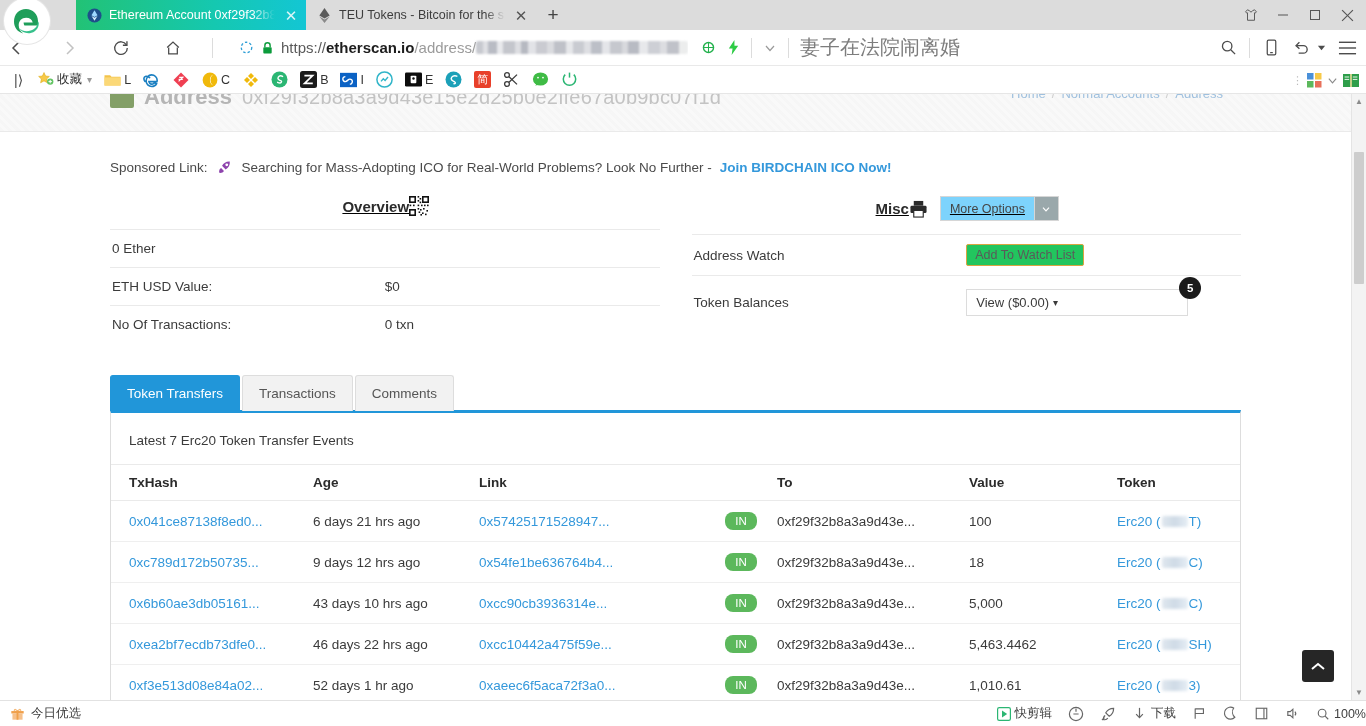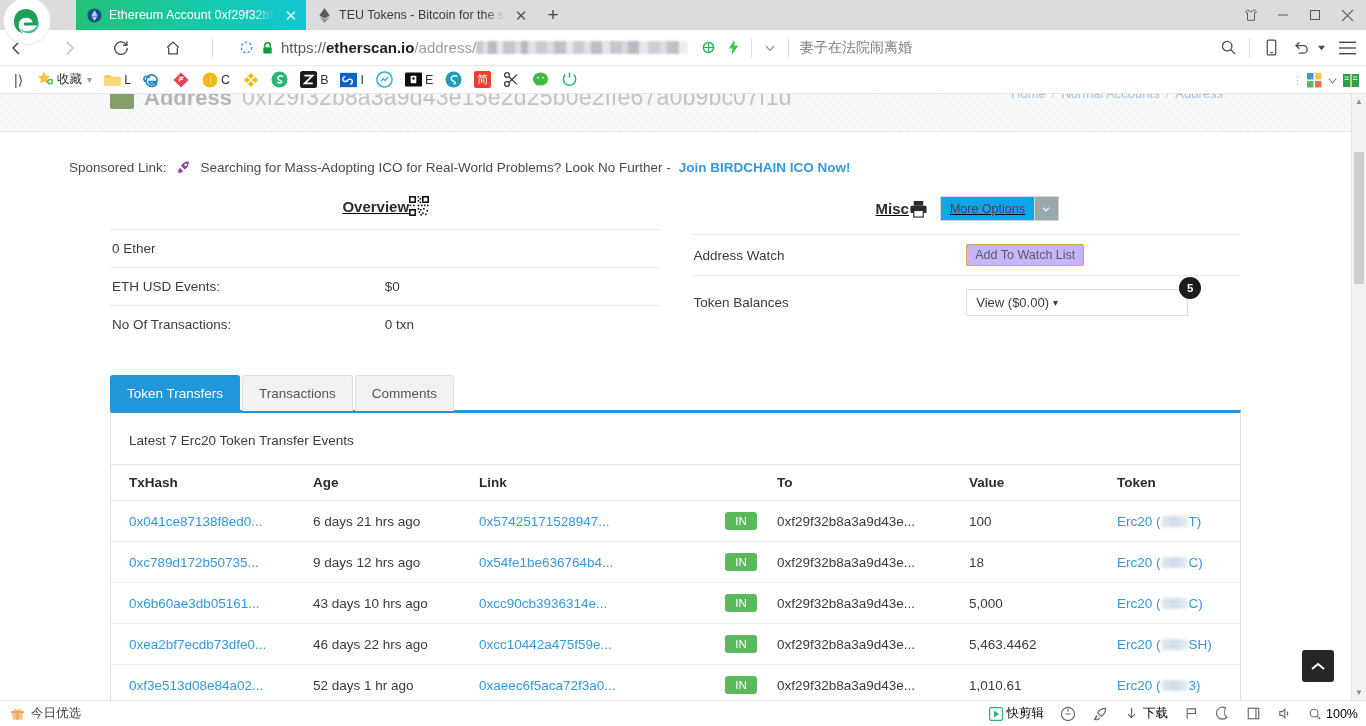--- a/index.html
+++ b/index.html
@@ -62,7 +62,7 @@
     filter: blur(1.1px);
   }
   .searchbox { width: 330px; display:flex; align-items:center; height:36px; }
-  .searchbox .stext { font-size:14px; color:#7d7d7d; }
+  .searchbox .stext { font-size:20px; color:#7d7d7d; }
   .navright { display:flex; align-items:center; }
 
   .bookmarkbar { height:28px; background:#fff; display:flex; align-items:center; gap:0; padding-left:6px; flex:none; position:relative; border-bottom:1px solid #e6e6e6;}

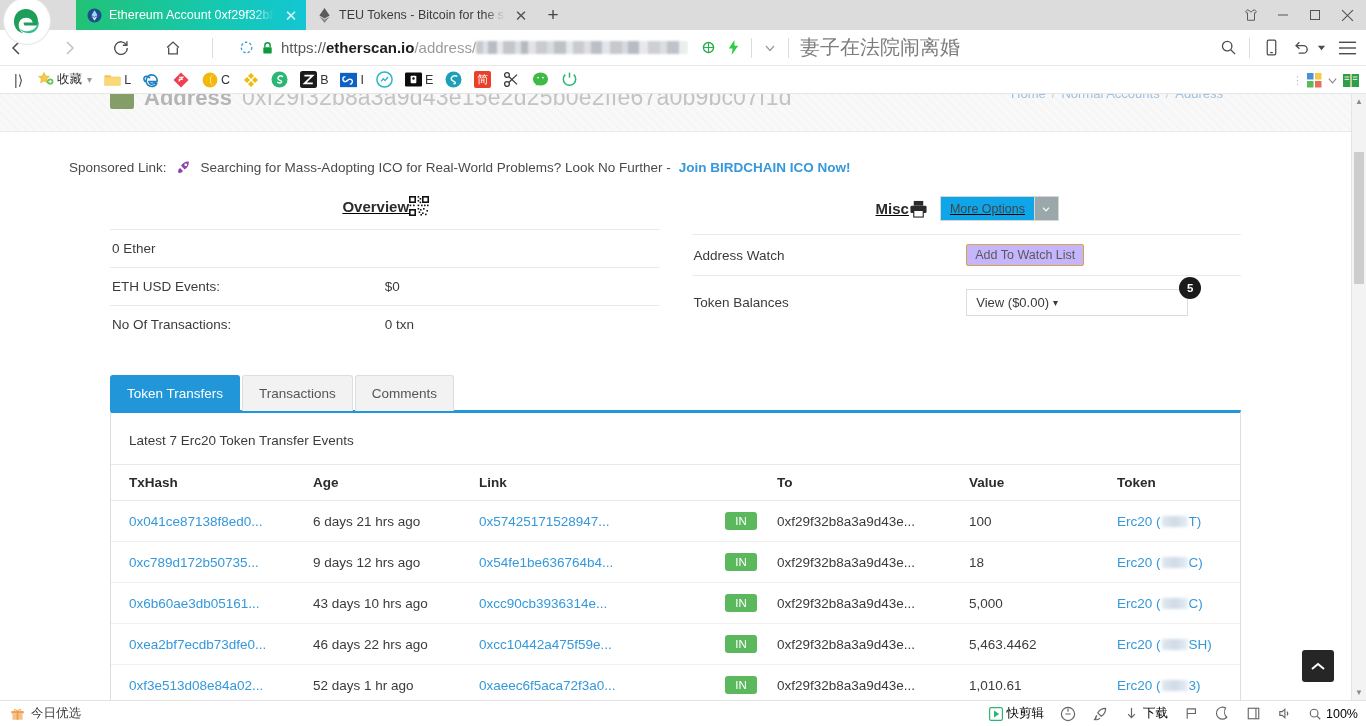--- a/index.html
+++ b/index.html
@@ -81,7 +81,7 @@
   .pagehead .addr-row { position:absolute; left:110px; top:-10px; display:flex; align-items:center; gap:10px; color:#b9b9b9; }
   .pagehead .addr-ico { width:24px; height:22px; background:#6f8f4e; border-radius:2px; opacity:.85; }
   .pagehead .addr-lbl { font-size:22px; font-weight:700; color:#b5b5b5; }
-  .pagehead .addr-val { font-size:23px; color:#c3c3c3; letter-spacing:.2px; }
+  .pagehead .addr-val { font-size:20px; color:#c3c3c3; letter-spacing:.2px; }
   .pagehead .crumbs { position:absolute; right:128px; top:-8px; font-size:13px; color:#b9b9b9; }
   .pagehead .crumbs a { color:#9fc0de; text-decoration:none; }
   .pagehead .crumbs .sep { color:#cfcfcf; margin:0 6px; }

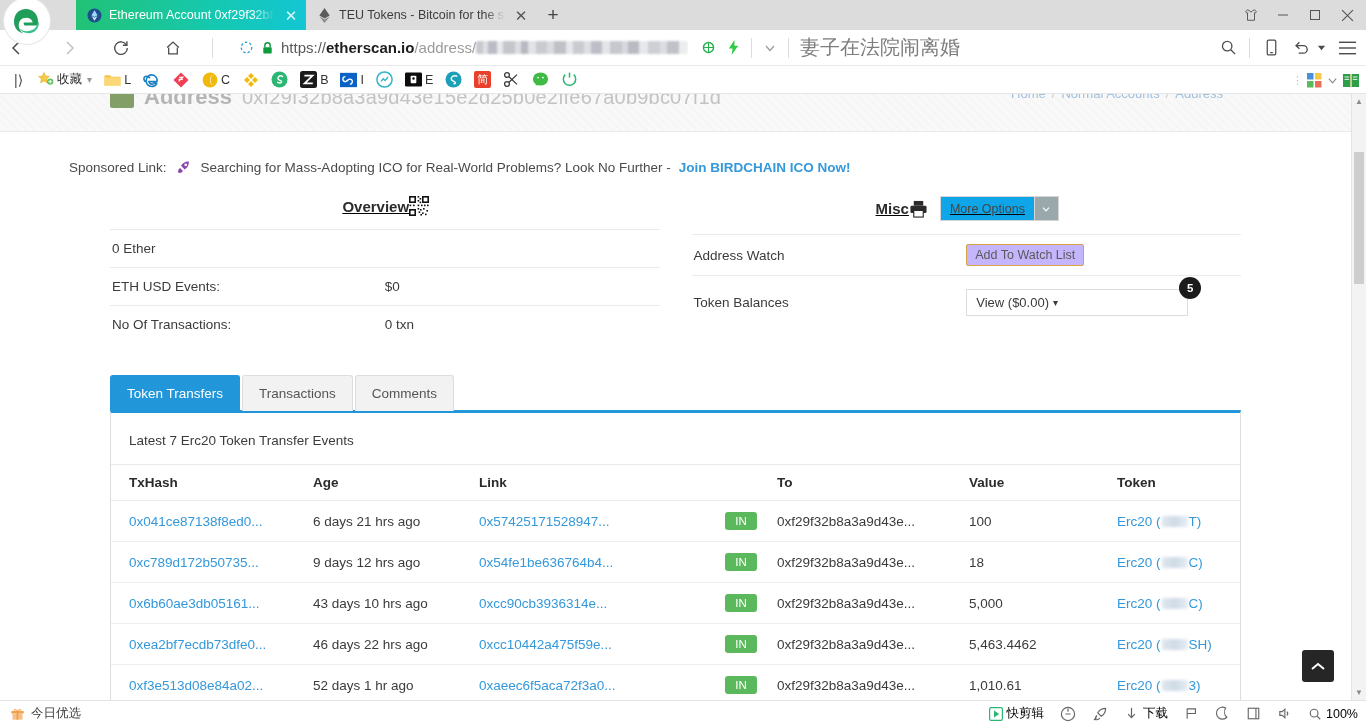--- a/index.html
+++ b/index.html
@@ -86,7 +86,7 @@
   .pagehead .crumbs a { color:#9fc0de; text-decoration:none; }
   .pagehead .crumbs .sep { color:#cfcfcf; margin:0 6px; }
 
-  .sponsor { padding: 26px 0 0 69px; font-size:13.5px; color:#4a4a4a; display:flex; align-items:center; gap:8px; }
+  .sponsor { padding: 26px 0 0 110px; font-size:13.5px; color:#4a4a4a; display:flex; align-items:center; gap:8px; }
   .sponsor .sp-lbl { color:#4a4a4a; }
   .sponsor .sp-ico { width:18px; height:18px; display:flex; align-items:center; justify-content:center; }
   .sponsor a { color:#3498db; text-decoration:none; font-weight:700; }

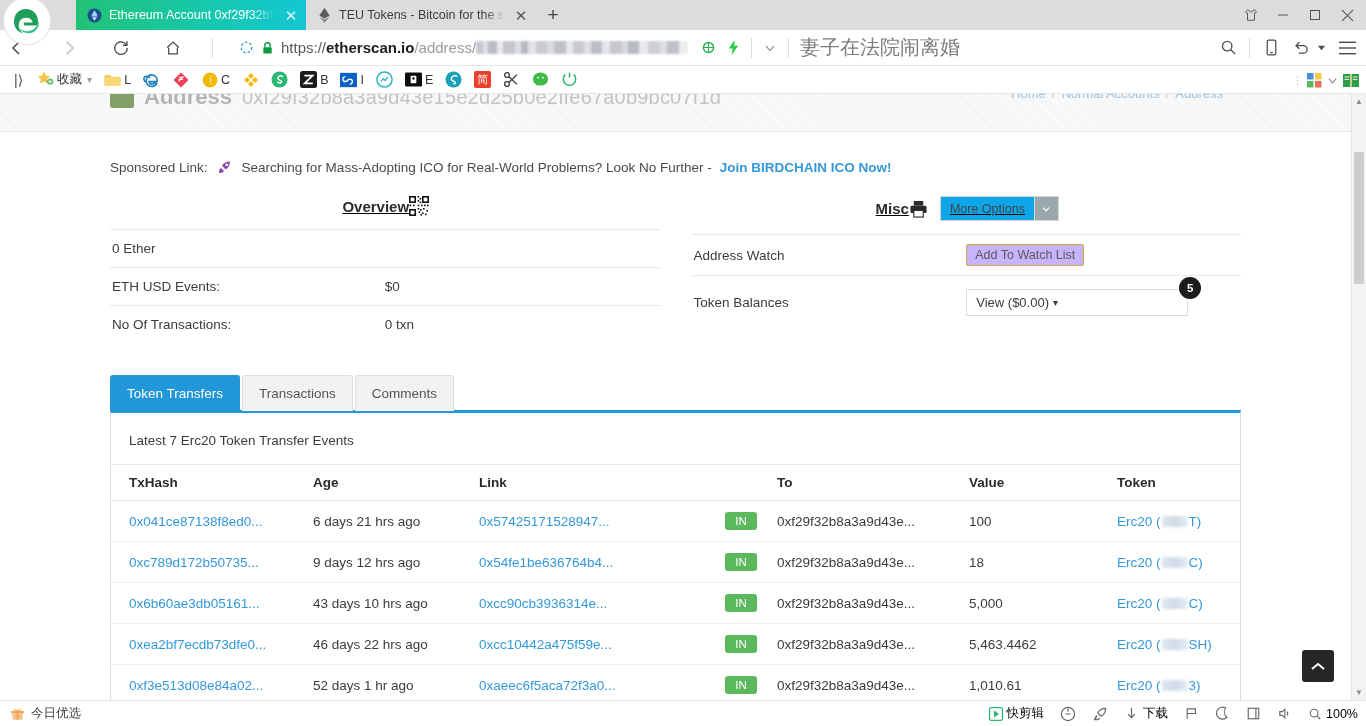--- a/index.html
+++ b/index.html
@@ -117,7 +117,7 @@
     font-weight:700;
   }
   .more-opts { display:flex; align-items:stretch; border:1px solid #d6d6d6; height:25px; }
-  .more-opts .mo-lbl { background:#0ea5e9; color:#444; font-size:12.5px; padding:0 9px; display:flex; align-items:center; }
+  .more-opts .mo-lbl { background:#7dd3fc; color:#444; font-size:12.5px; padding:0 9px; display:flex; align-items:center; }
   .more-opts .mo-car { background:#9aa8ab; color:#fff; width:24px; display:flex; align-items:center; justify-content:center; border-left:1px solid #d6d6d6;}
 
   

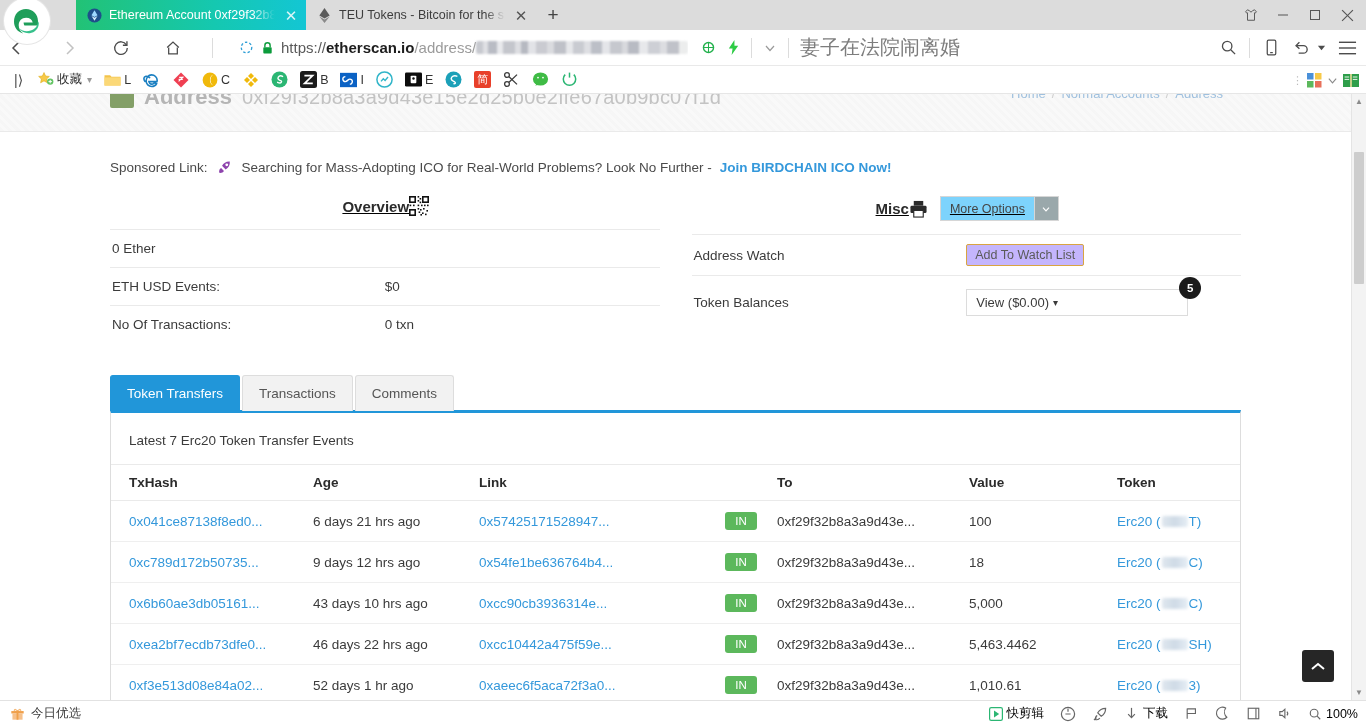--- a/index.html
+++ b/index.html
@@ -104,7 +104,7 @@
   .qr { width:20px; height:20px; }
 
   .btn-watch {
-    display:inline-block; border:1px solid #d9a441; color:#5a5a5a; background:#c4b5fd;
+    display:inline-block; border:1px solid #d9a441; color:#5a5a5a; background:#22c55e;
     font-size:12.5px; padding:3px 8px; border-radius:2px;
   }
   .select-view {

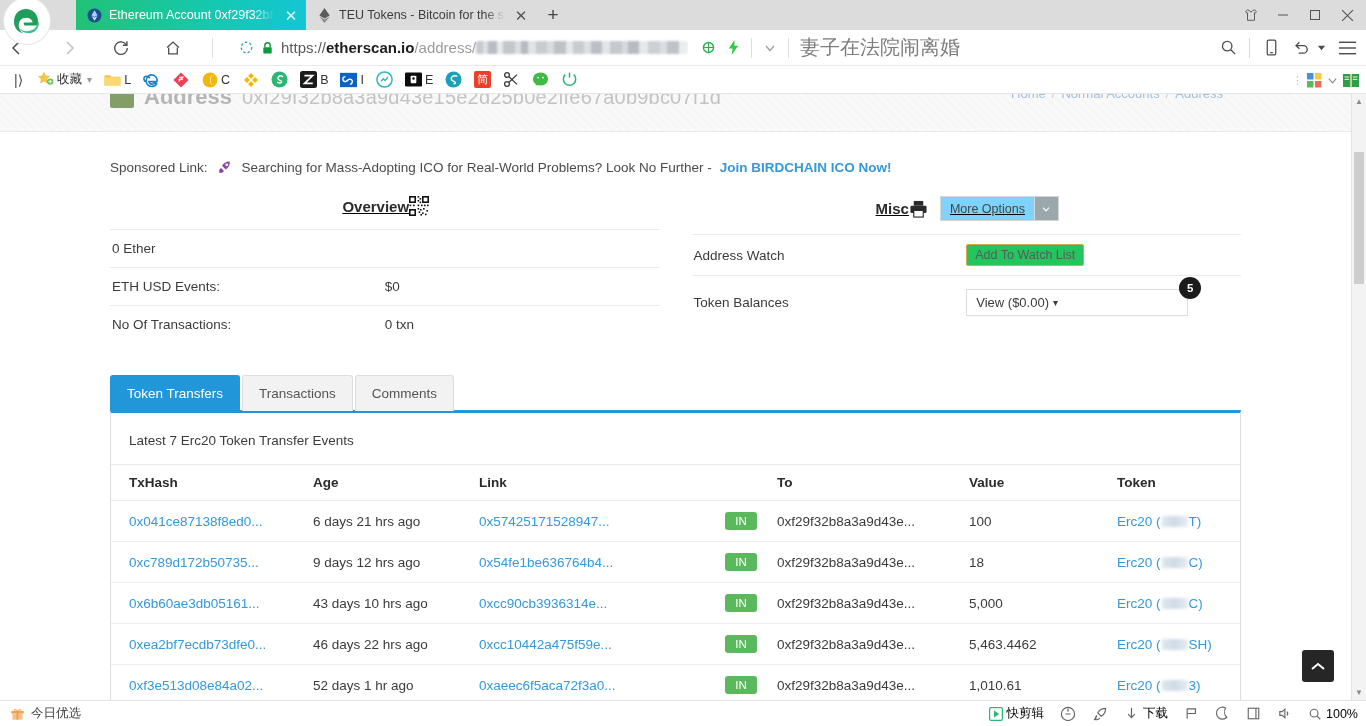--- a/index.html
+++ b/index.html
@@ -570,7 +570,7 @@
             <span class="v">0 Ether</span>
           </div>
           <div class="prow">
-            <span class="k">ETH USD Events:</span>
+            <span class="k">ETH USD Value:</span>
             <span class="v">$0</span>
           </div>
           <div class="prow">

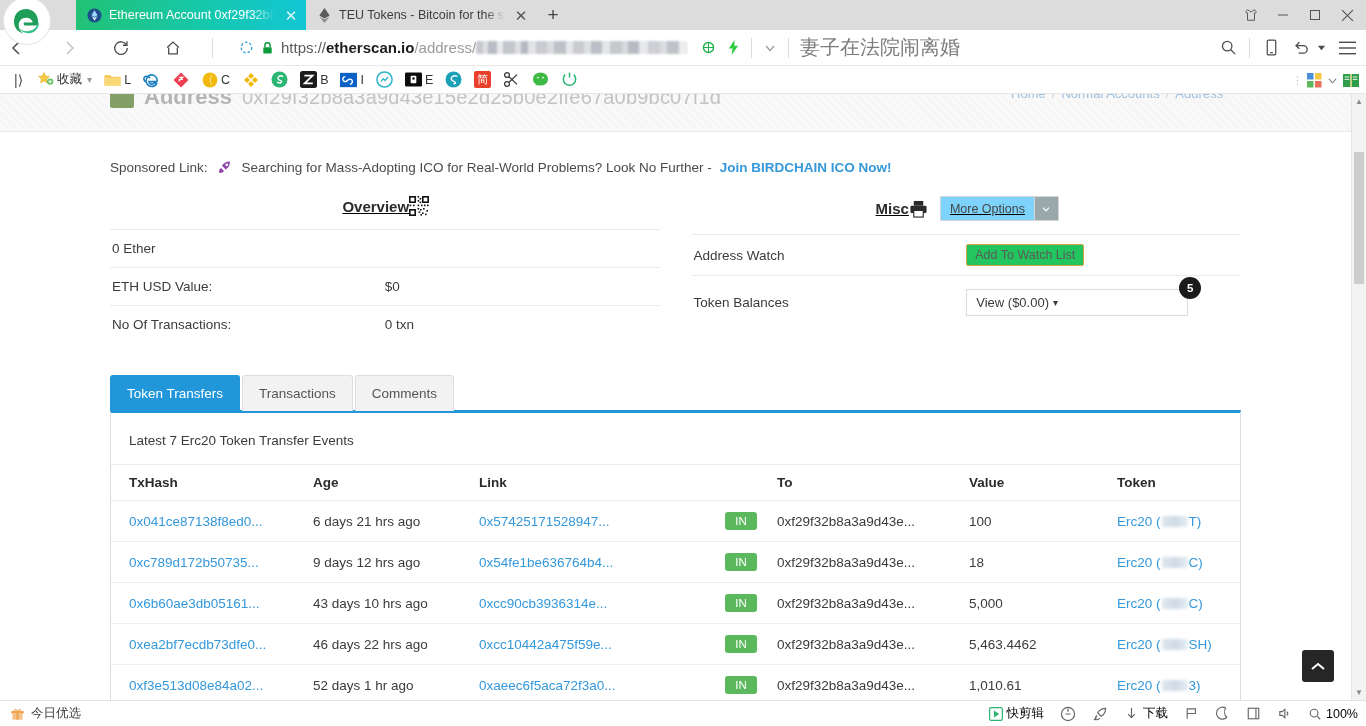--- a/index.html
+++ b/index.html
@@ -147,7 +147,7 @@
   .c-tok  { }
   .pill-in {
     display:inline-block; background:#5cb85c; color:#fff; font-size:11.5px;
-    padding:3px 10px; border-radius:3px; min-width:32px; text-align:center;
+    padding:3px 10px; border-radius:8px; min-width:32px; text-align:center;
   }
   .tok-blur {
     display:inline-block; width:26px; height:11px; vertical-align:middle; border-radius:2px;

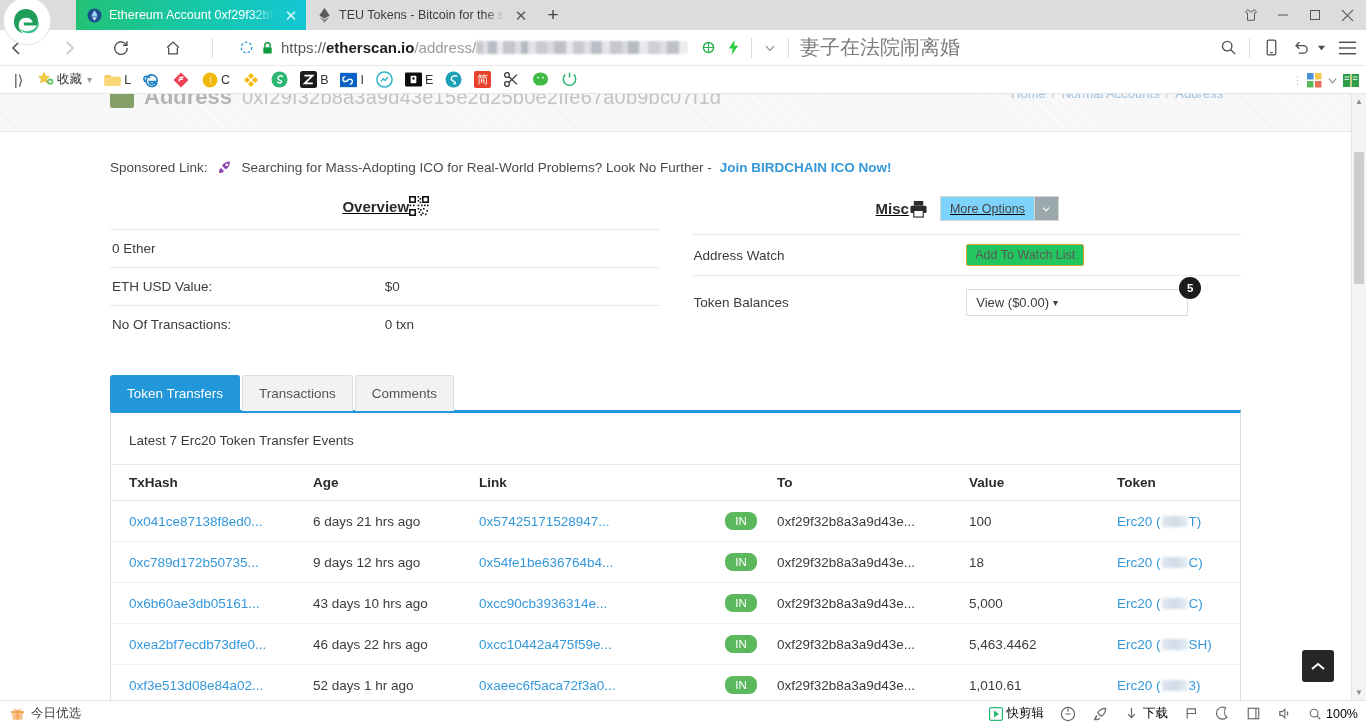--- a/index.html
+++ b/index.html
@@ -169,7 +169,7 @@
   
   .taskbar { height:26px; background:#fff; border-top:1px solid #e2e2e2; display:flex; align-items:center; flex:none; position:relative; }
   .tb-left { display:flex; align-items:center; gap:6px; padding-left:10px; font-size:12.5px; color:#3b3b3b; }
-  .tb-right { position:absolute; right:8px; display:flex; align-items:center; gap:16px; font-size:12.5px; color:#000000; }
+  .tb-right { position:absolute; right:0; display:flex; align-items:center; gap:16px; font-size:12.5px; color:#404040; }
   .tb-item { display:flex; align-items:center; gap:4px; }
   .ic { display:inline-flex; align-items:center; justify-content:center; }
 </style>

